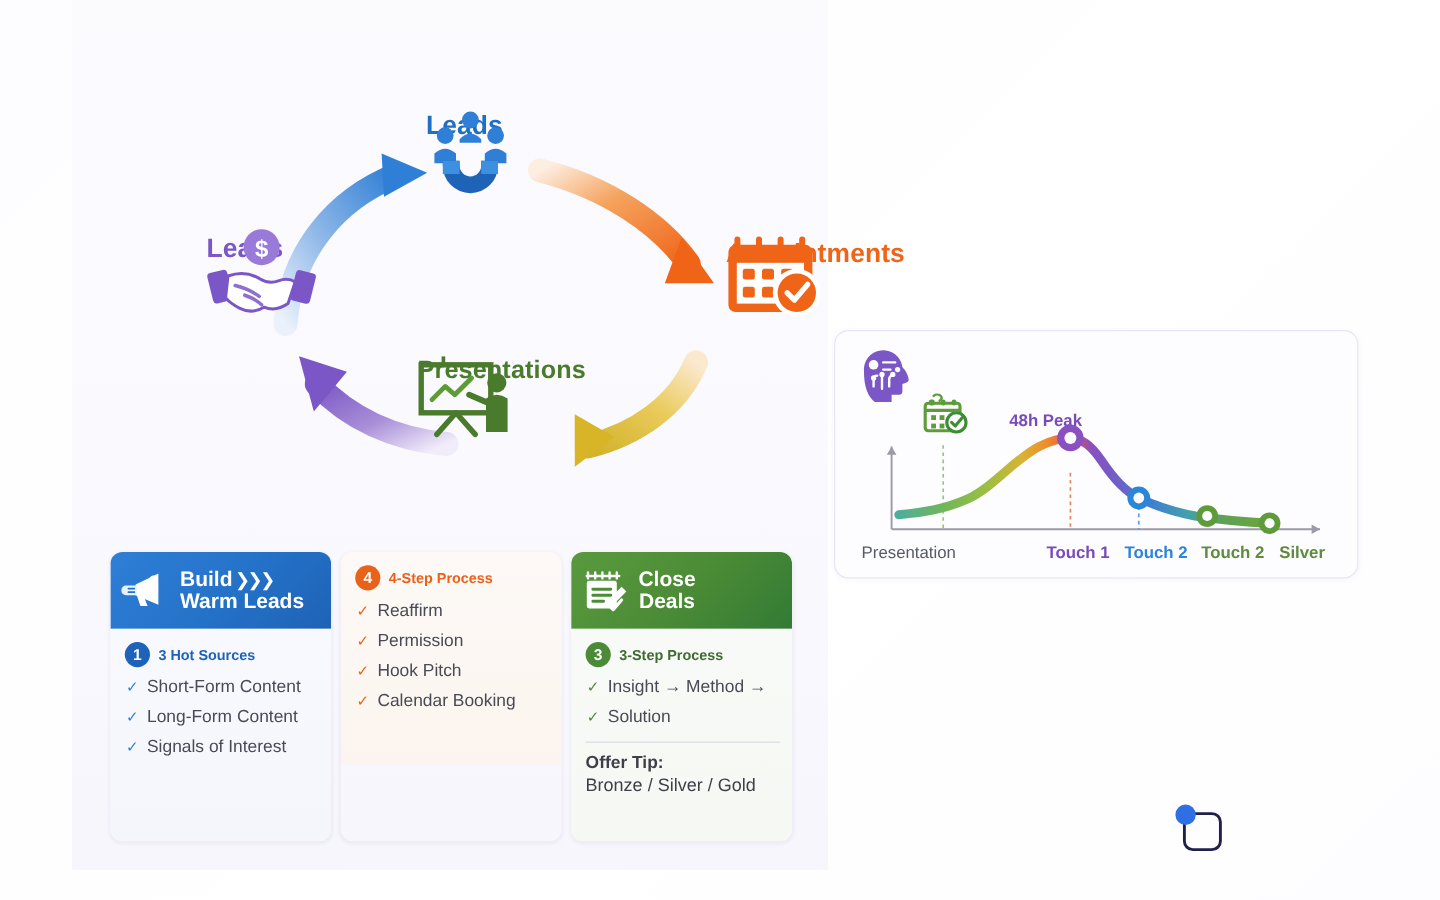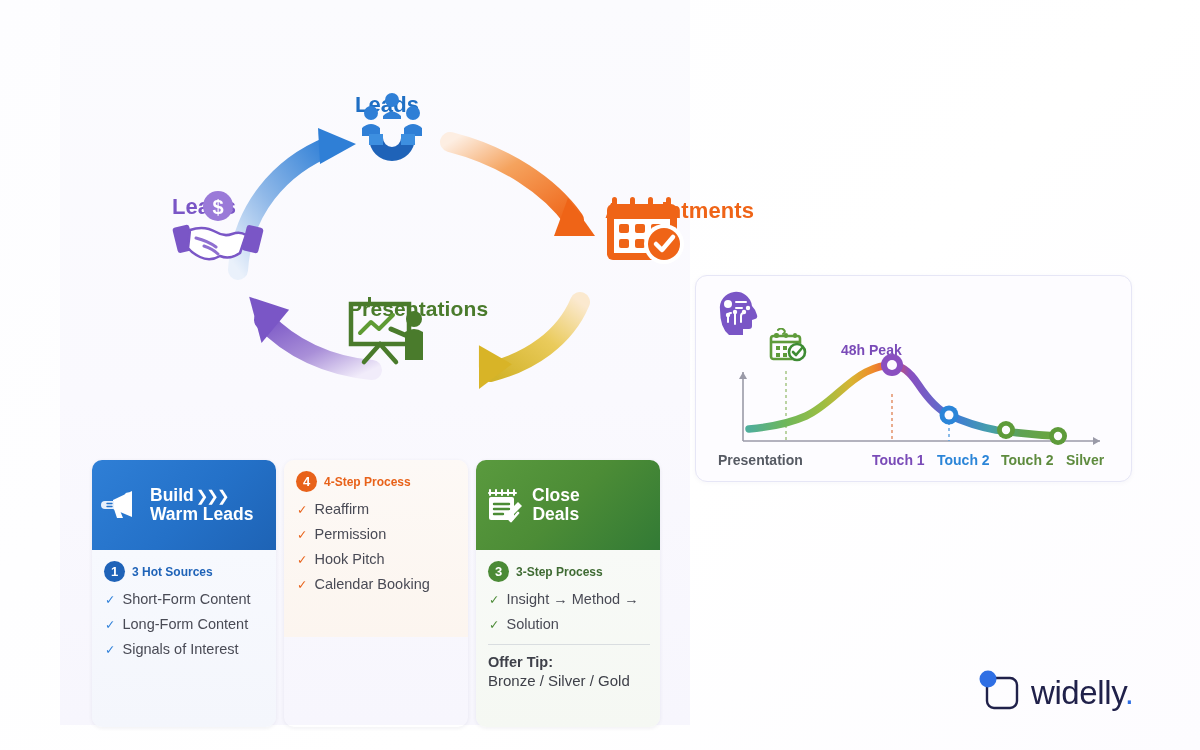--- a/index.html
+++ b/index.html
@@ -84,7 +84,7 @@
   .peak-lbl{position:absolute;left:145px;top:66px;font-size:14px;font-weight:bold;color:#7a4bb8;}
   .xlabels{position:absolute;left:0;bottom:11px;width:100%;height:18px;}
   .xl{position:absolute;font-size:14px;font-weight:bold;white-space:nowrap;}
-  .xl-pres{left:22px;color:#565a63;font-weight:bold;}
+  .xl-pres{left:22px;color:#565a63;font-weight:normal;}
   .xl-t1{left:176px;color:#7a4bb8;}
   .xl-t2{left:241px;color:#2b85d8;}
   .xl-t2b{left:305px;color:#5e8b3e;}

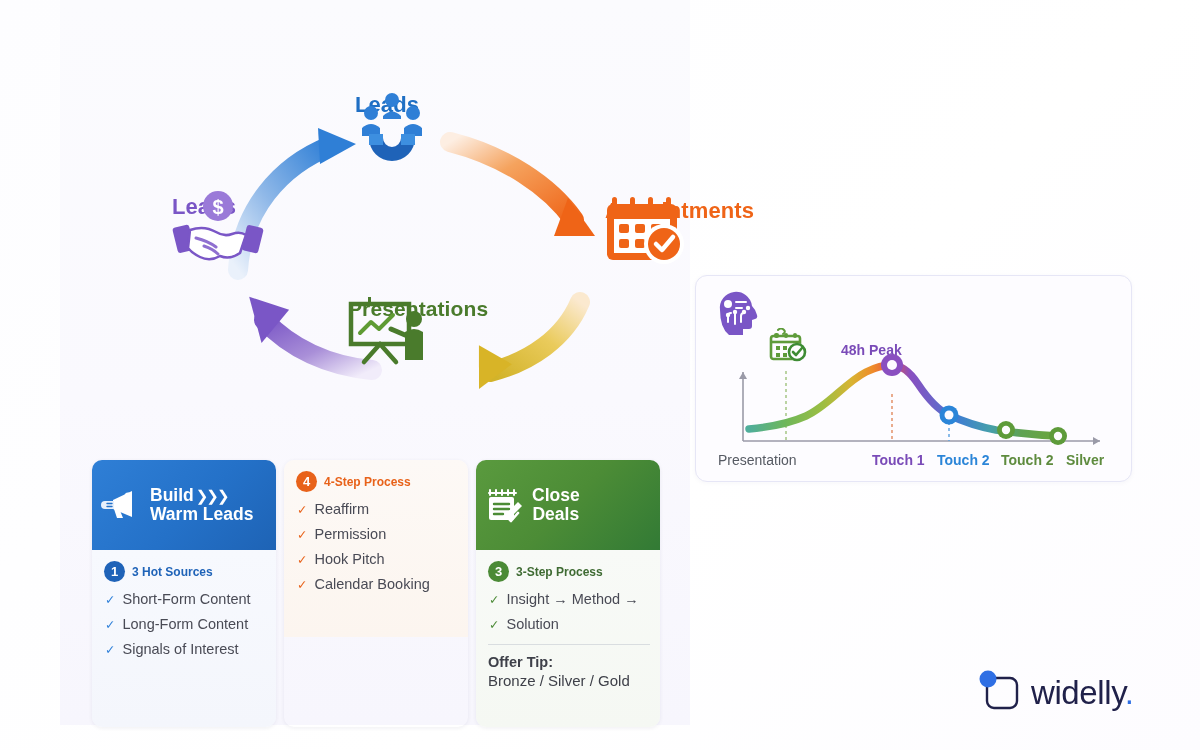--- a/index.html
+++ b/index.html
@@ -39,7 +39,7 @@
   .cards{position:absolute;left:92px;top:460px;display:flex;gap:8px;}
   .card{width:184px;border-radius:10px;overflow:hidden;
         box-shadow:0 1px 4px rgba(30,30,70,.07);}
-  .card-head{height:56px;display:flex;align-items:center;gap:7px;padding:17px 9px;color:#fff;}
+  .card-head{height:56px;display:flex;align-items:center;gap:7px;padding:4px 9px;color:#fff;}
   .card-head .hicon{flex:0 0 auto;display:flex;align-items:center;}
   .card-head .htxt{font-size:17.5px;font-weight:bold;line-height:1.08;}
   .card-head .chev{font-size:15px;font-weight:bold;letter-spacing:-2px;margin-left:2px;}

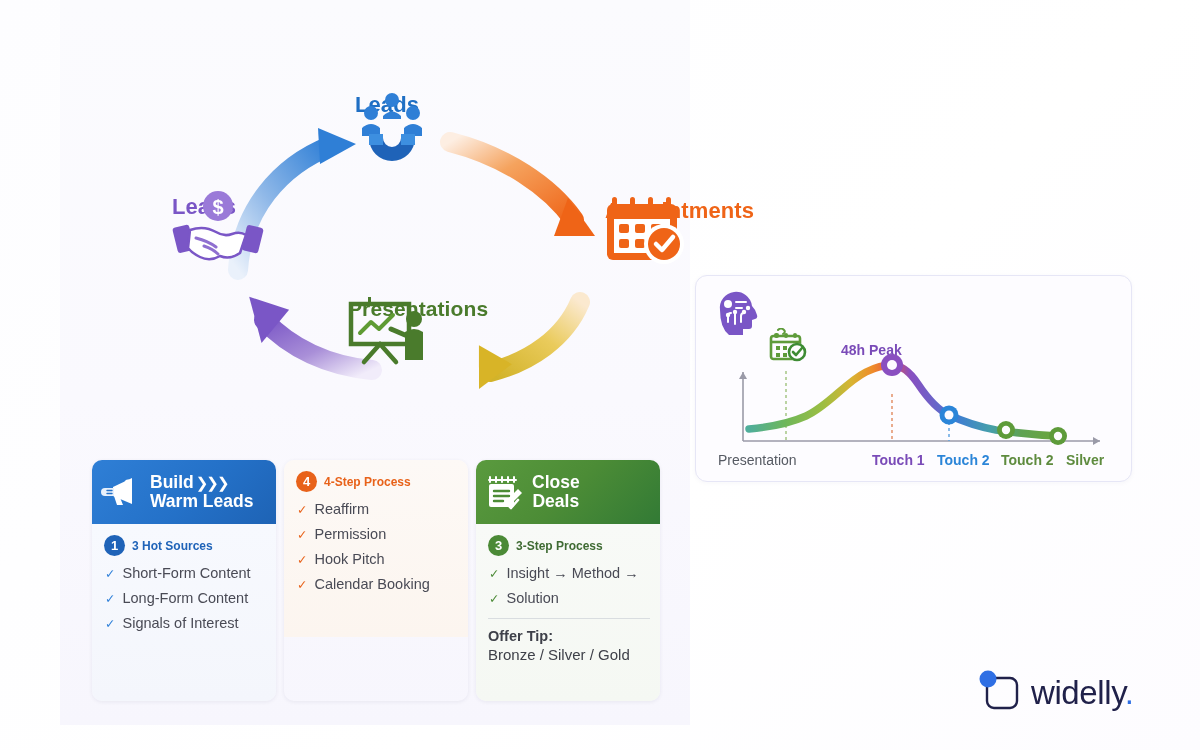--- a/index.html
+++ b/index.html
@@ -434,7 +434,6 @@
         <circle cx="10" cy="11" r="8.5" fill="#2f6fe4"></circle>
       </svg>
     </span>
-    <span class="word"><span>widelly</span><span class="dot">.</span></span>
   </div>
 
 </div>

